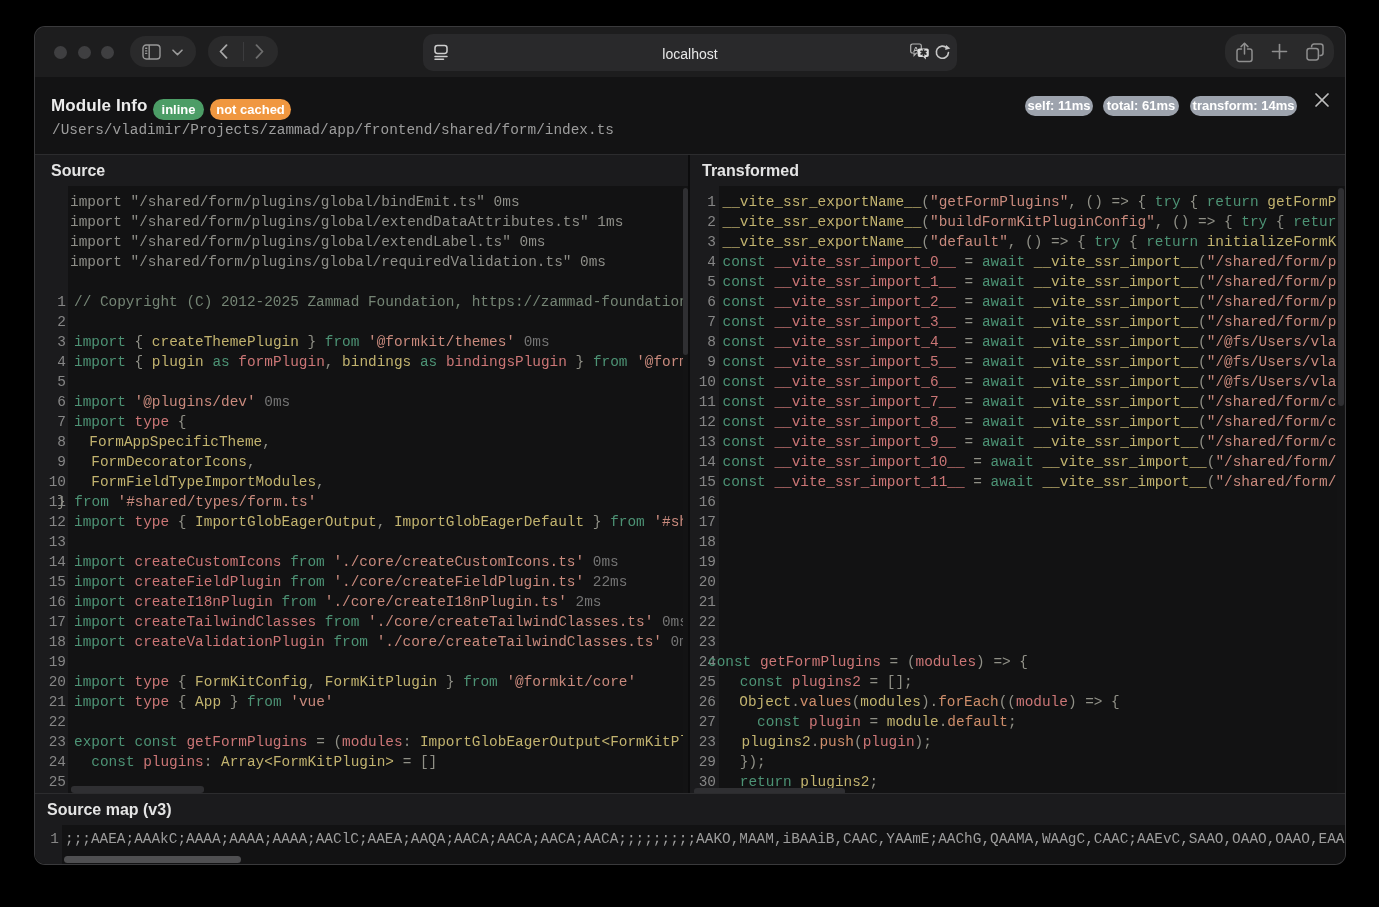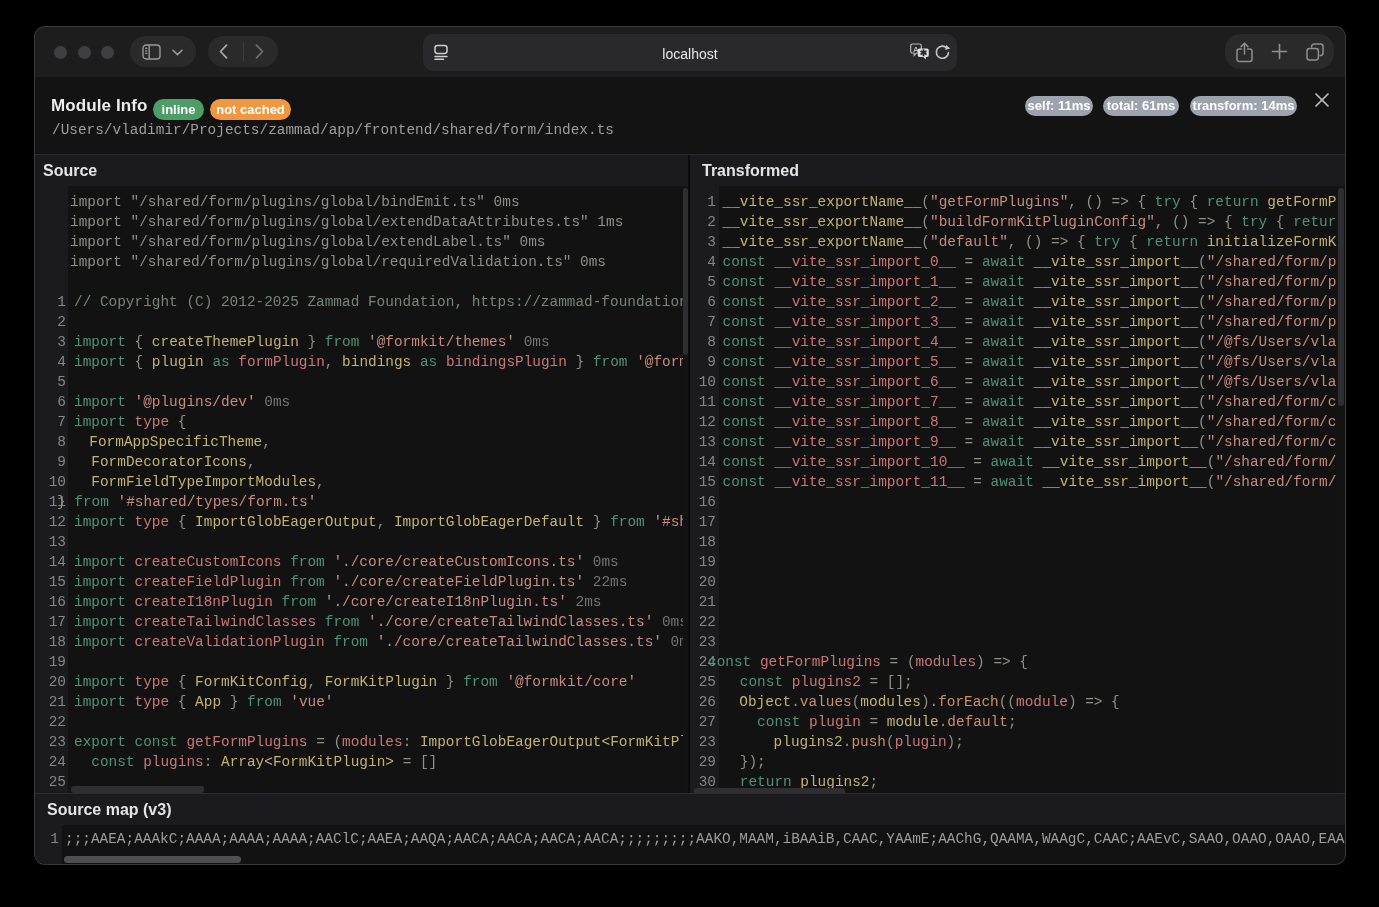--- a/index.html
+++ b/index.html
@@ -140,7 +140,7 @@
     <div class="path">/Users/vladimir/Projects/zammad/app/frontend/shared/form/index.ts</div>
   </div>
   <div class="ptop"></div>
-  <div class="phead" style="left:0;width:653px;padding-left:8px">Source</div>
+  <div class="phead" style="left:0;width:653px;padding-left:16px">Source</div>
   <div class="phead" style="left:655px;width:655px;padding-left:12px">Transformed</div>
   <div class="vd"></div>
   <div class="ed" style="left:0;width:648px">

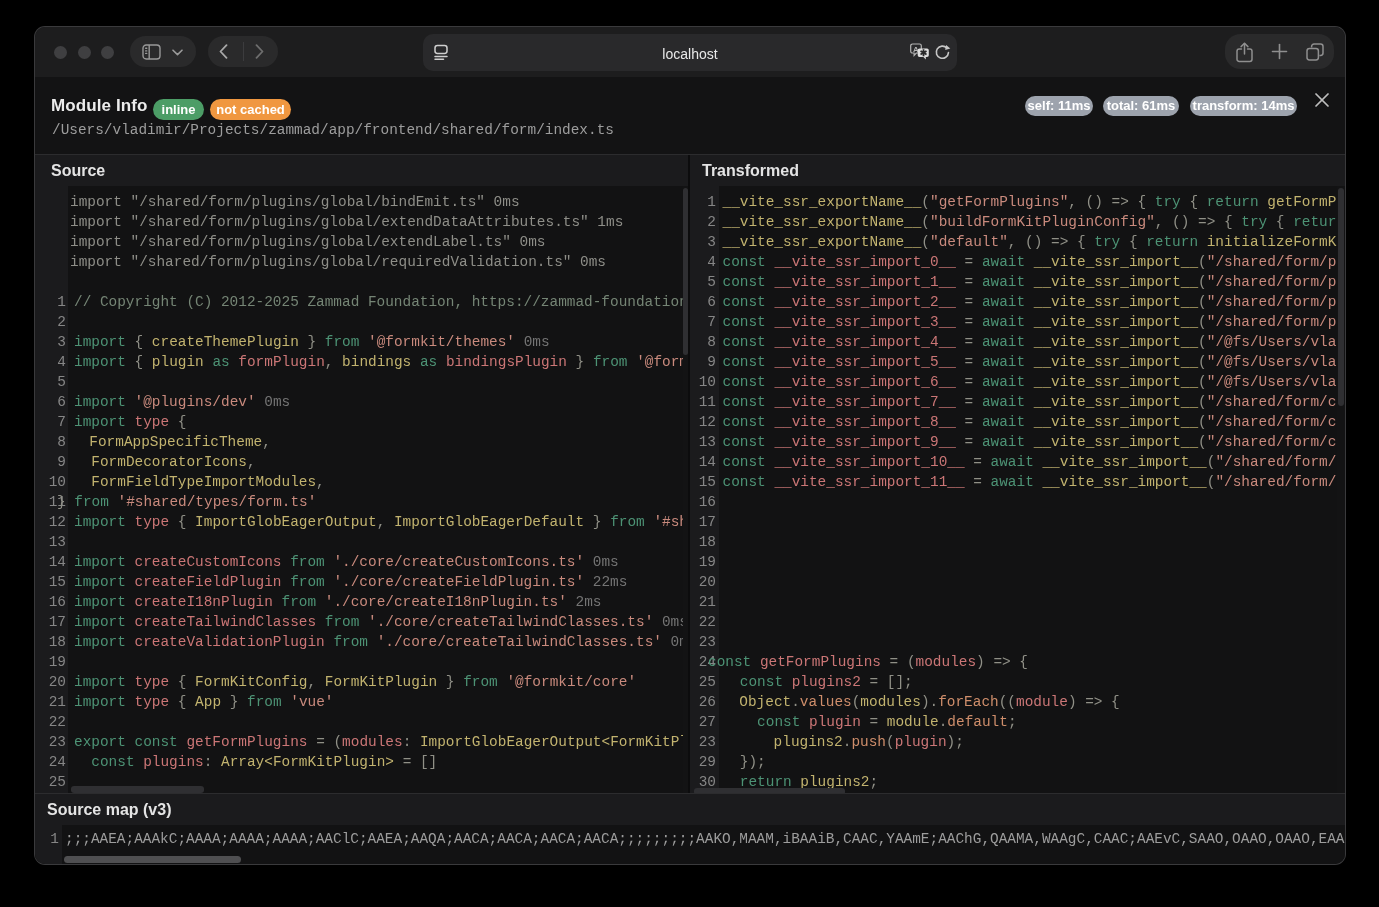--- a/index.html
+++ b/index.html
@@ -205,7 +205,7 @@
 <div class="row" style="top:486px"><span class="num" style="width:26px">25</span><span class="code" style="left:32.5px">  <i class="k">const</i> <i class="d">plugins2</i> <i class="g">=</i> <i class="g">[];</i></span></div>
 <div class="row" style="top:506px"><span class="num" style="width:26px">26</span><span class="code" style="left:32px">  <i class="v">Object</i><i class="g">.</i><i class="p">values</i><i class="g">(</i><i class="v">modules</i><i class="g">).</i><i class="p">forEach</i><i class="g">((</i><i class="d">module</i><i class="g">) =&gt; {</i></span></div>
 <div class="row" style="top:526px"><span class="num" style="width:26px">27</span><span class="code" style="left:32.5px">    <i class="k">const</i> <i class="d">plugin</i> <i class="g">=</i> <i class="v">module</i><i class="g">.</i><i class="p">default</i><i class="g">;</i></span></div>
-<div class="row" style="top:546px"><span class="num" style="width:26px">23</span><span class="code" style="left:49px">    <i class="v">plugins2</i><i class="g">.</i><i class="p">push</i><i class="g">(</i><i class="d">plugin</i><i class="g">);</i></span></div>
+<div class="row" style="top:546px"><span class="num" style="width:26px">23</span><span class="code" style="left:17px">    <i class="v">plugins2</i><i class="g">.</i><i class="p">push</i><i class="g">(</i><i class="d">plugin</i><i class="g">);</i></span></div>
 <div class="row" style="top:566px"><span class="num" style="width:26px">29</span><span class="code" style="left:32.5px">  <i class="g">});</i></span></div>
 <div class="row" style="top:586px"><span class="num" style="width:26px">30</span><span class="code" style="left:32.5px">  <i class="k">return</i> <i class="v">plugins2</i><i class="g">;</i></span></div>
 

